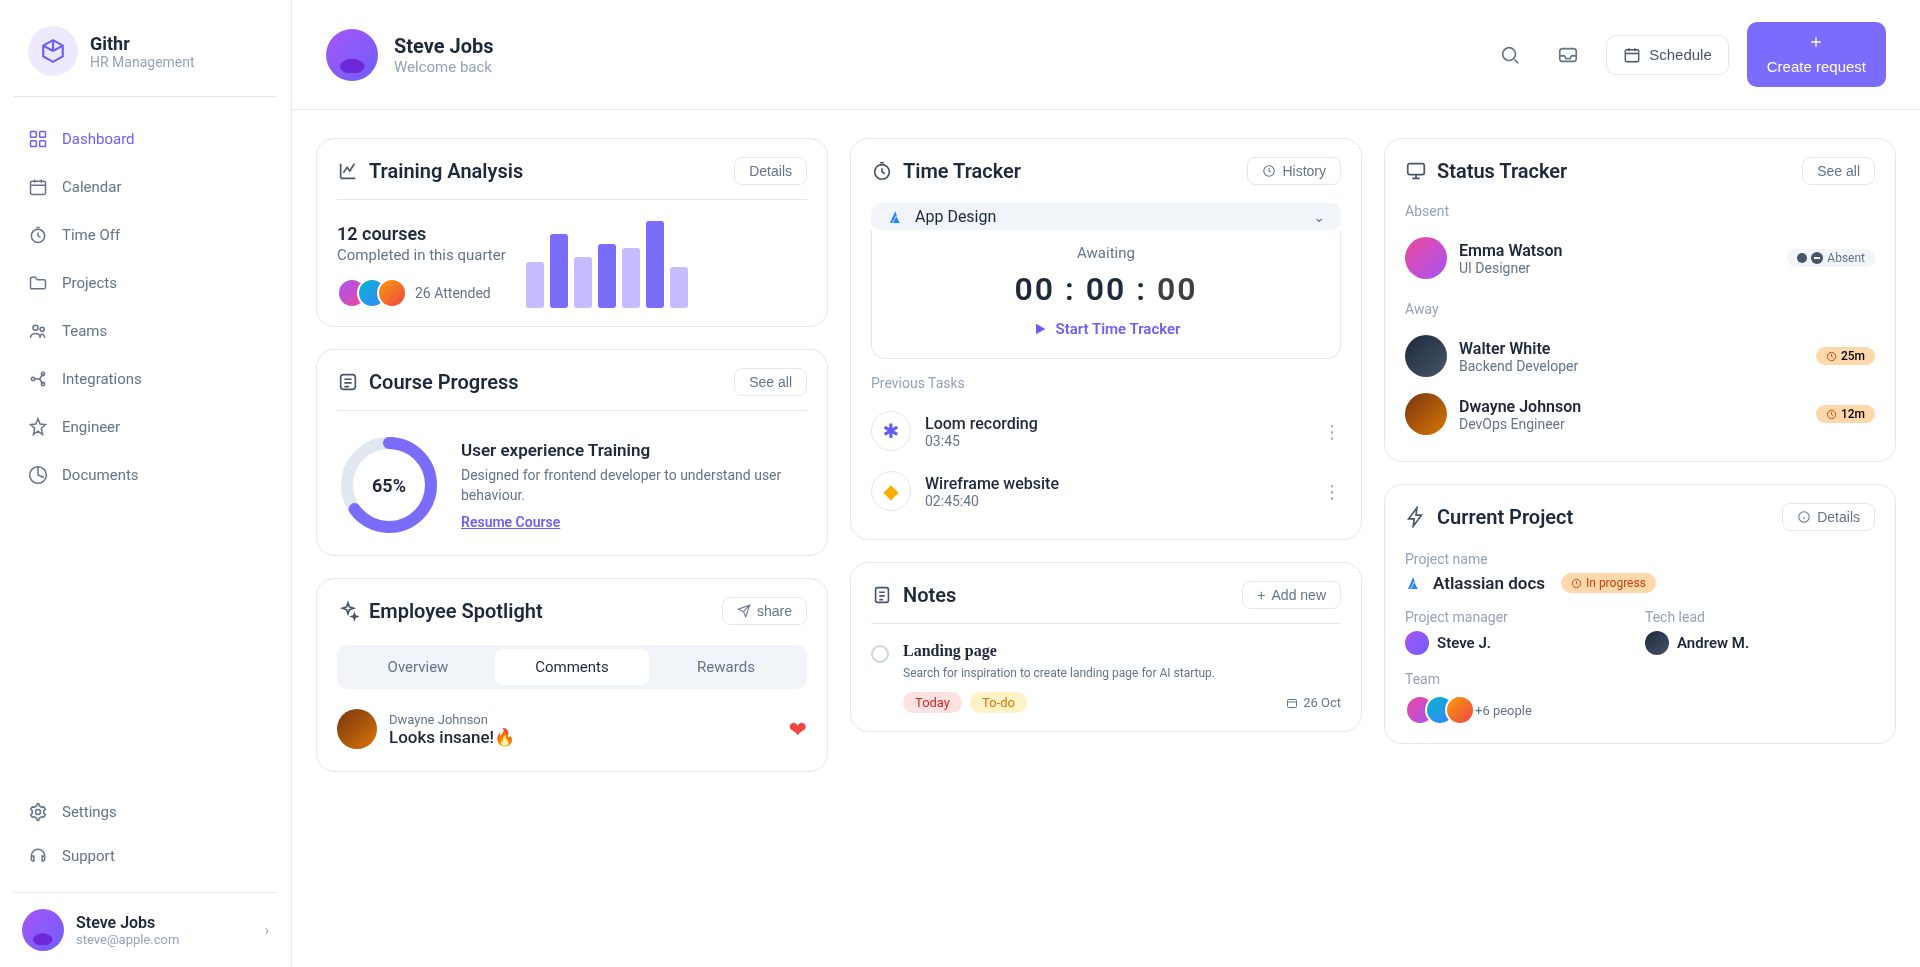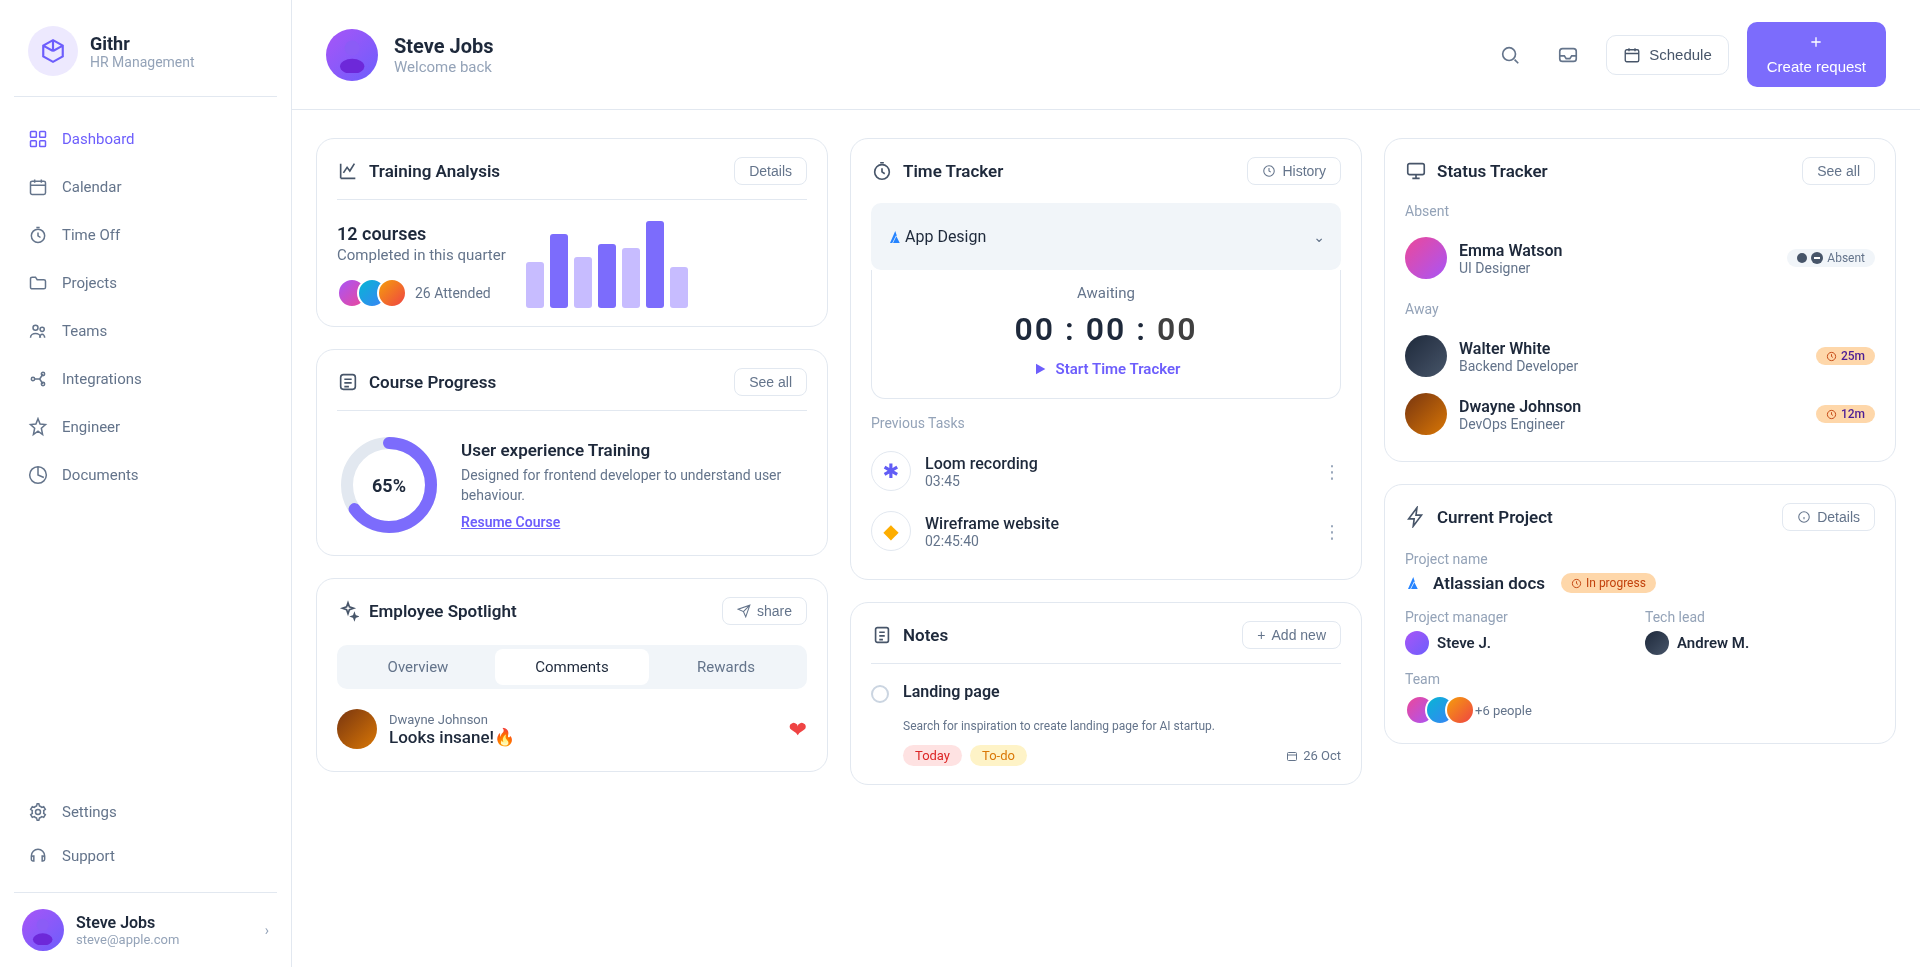--- a/index.html
+++ b/index.html
@@ -53,7 +53,7 @@
 .card { border: 1px solid #e2e8f0; border-radius: 18px; padding: 18px 20px; background: #fff; }
 .card-header { display: flex; align-items: center; gap: 10px; padding-bottom: 14px; border-bottom: 1px solid #e2e8f0; }
 .card-header.noborder { border-bottom: none; padding-bottom: 4px; }
-.card-header h2 { font-size: 17px; font-weight: 600; flex: 1; }
+.card-header h2 { font-size: 20px; font-weight: 600; flex: 1; }
 .card-header .cico { width: 22px; height: 22px; }
 .card-header .cico svg { width: 22px; height: 22px; stroke: #475569; fill: none; stroke-width: 1.8; }
 .pill-btn { padding: 5px 14px; border: 1px solid #e2e8f0; border-radius: 8px; color: #64748b; background: #fff; cursor: pointer; font-size: 14px; display: inline-flex; align-items: center; gap: 6px; }

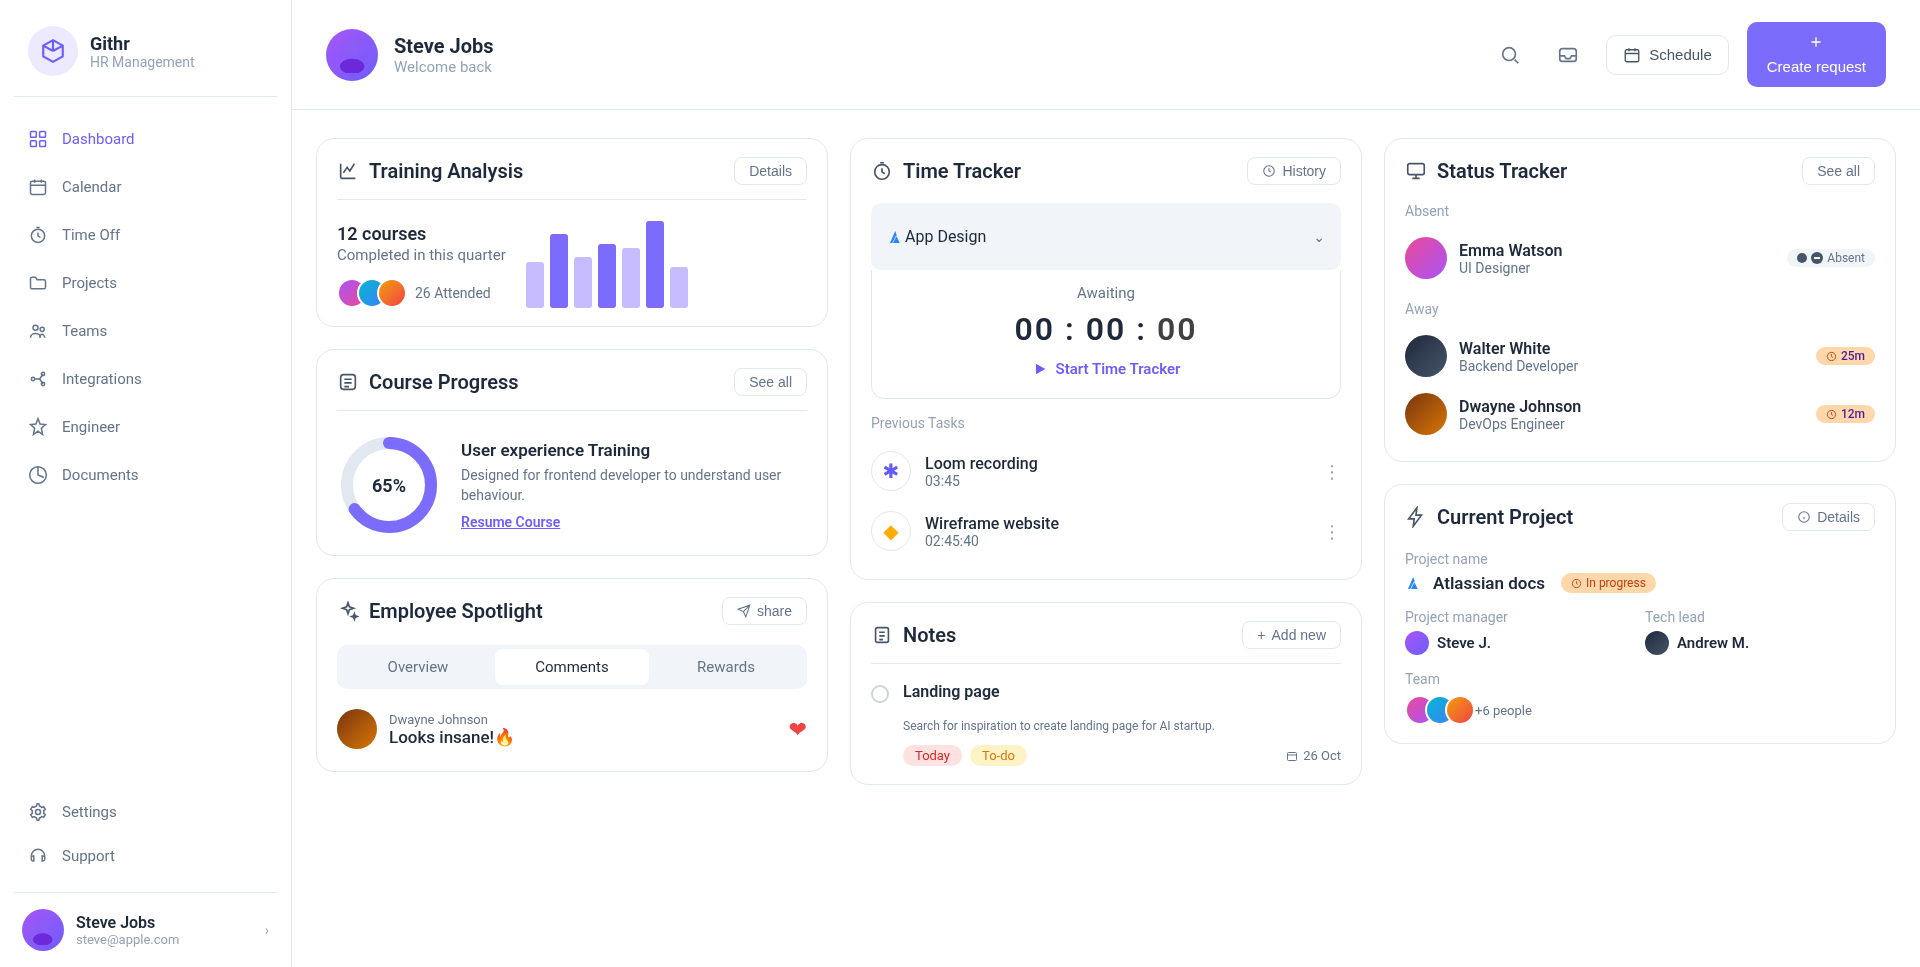--- a/index.html
+++ b/index.html
@@ -89,7 +89,7 @@
 .heart { margin-left: auto; color: #ef4444; font-size: 22px; }
 
 
-.tracker-select { margin-top: 14px; background: #f1f5f9; border-radius: 10px; padding: 24px 16px; display: flex; align-items: center; cursor: pointer; }
+.tracker-select { margin-top: 14px; background: #f1f5f9; border-radius: 10px; padding: 4px 16px; display: flex; align-items: center; gap: 10px; cursor: pointer; }
 .tracker-select .chev2 { margin-left: auto; color: #64748b; }
 .tracker-box { border: 1px solid #e2e8f0; border-top: none; border-radius: 0 0 14px 14px; padding: 14px 0 18px; text-align: center; margin-bottom: 16px; }
 .awaiting { color: #64748b; font-size: 15px; margin-bottom: 8px; }

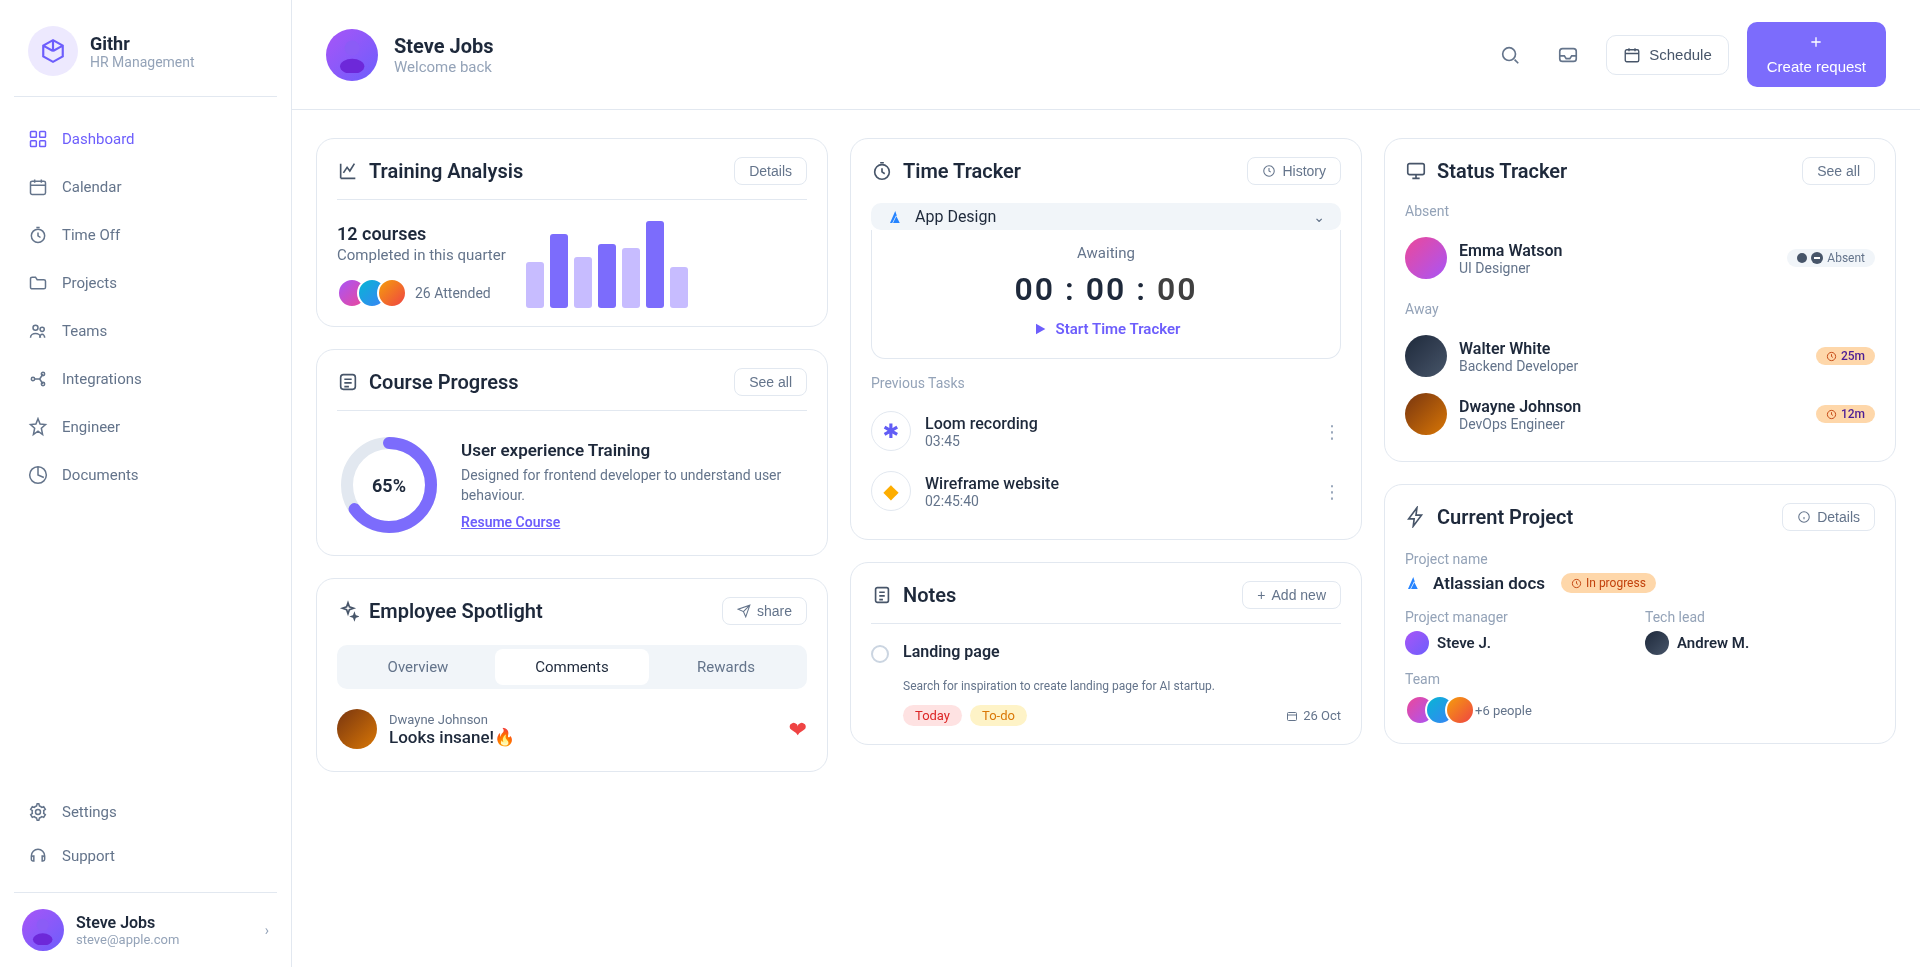--- a/index.html
+++ b/index.html
@@ -126,7 +126,7 @@
 .badge.absent::after { content: ""; position: absolute; }
 .badge-dash { width: 12px; height: 12px; border-radius: 50%; background: #475569; position: relative; }
 .badge-dash::after { content: ""; position: absolute; width: 6px; height: 2px; background: #fff; top: 5px; left: 3px; }
-.badge.time { background: #fed7aa; color: #4c1d95; font-weight: 500; }
+.badge.time { background: #fed7aa; color: #000000; font-weight: 500; }
 .badge.time svg { width: 11px; height: 11px; stroke: #c2410c; fill: none; stroke-width: 2; }
 
 

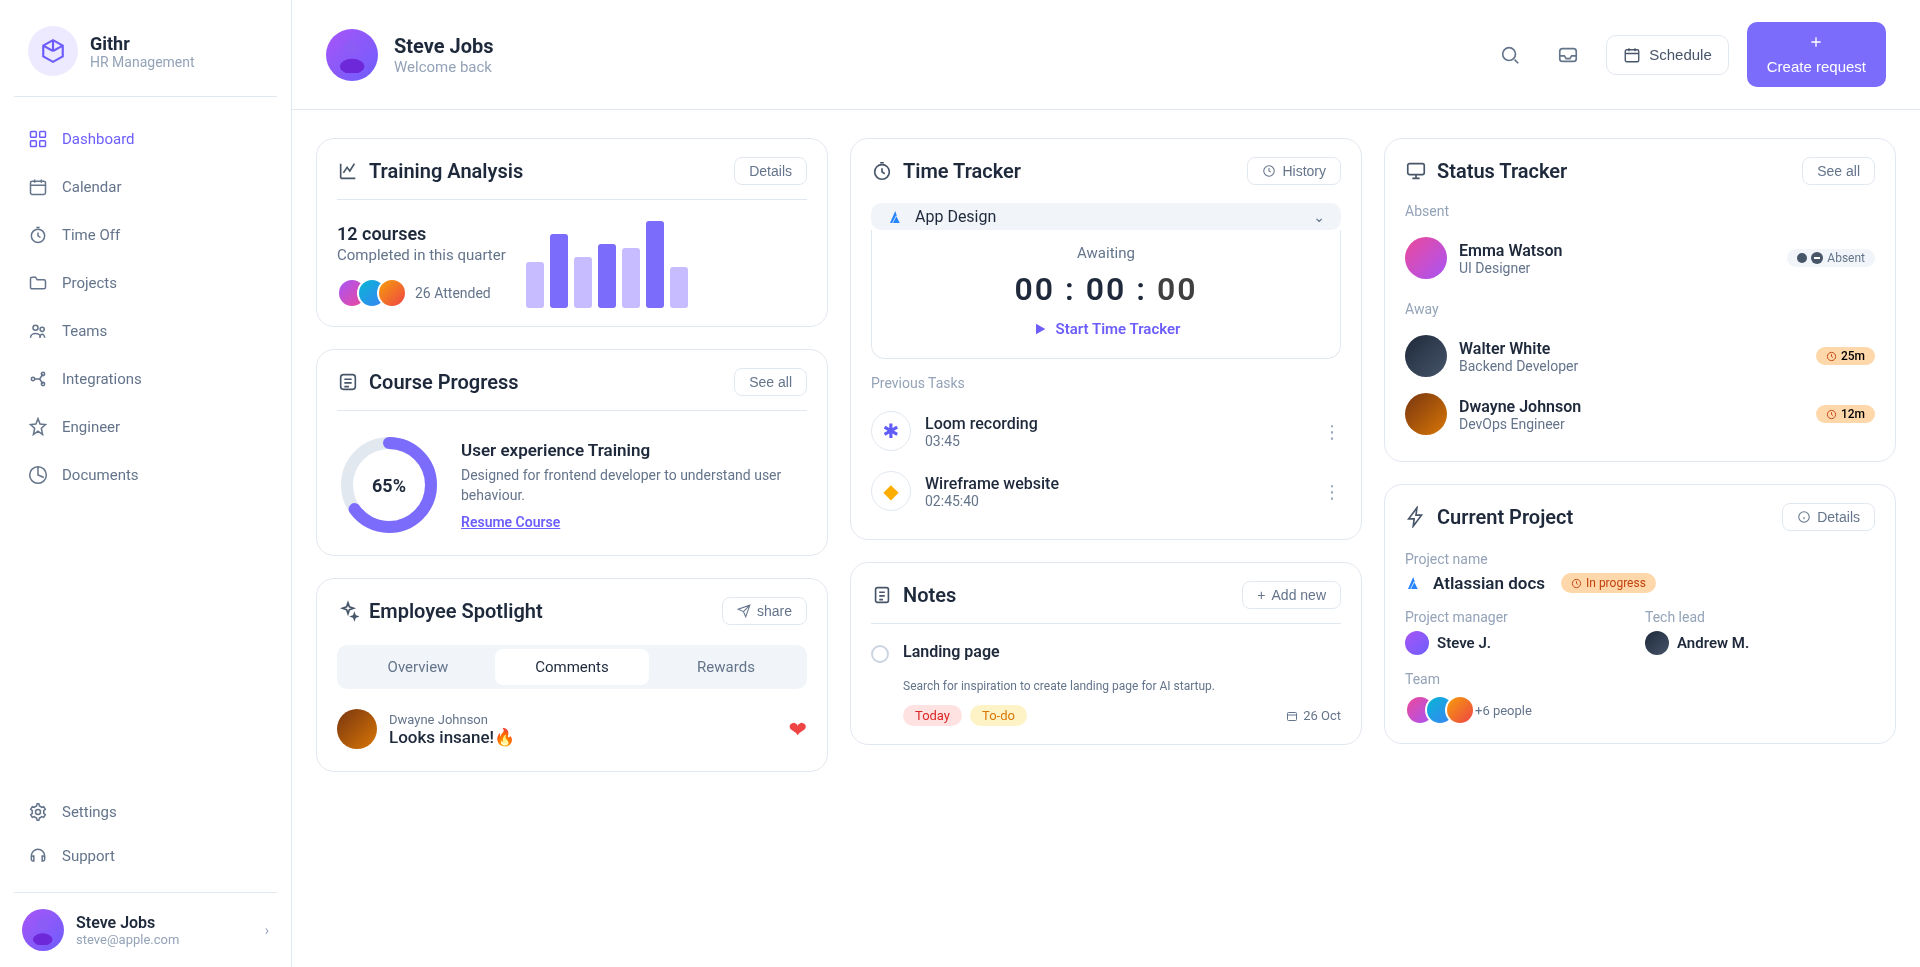--- a/index.html
+++ b/index.html
@@ -107,7 +107,7 @@
 
 .note-item { display: flex; gap: 14px; padding-top: 18px; }
 .note-check { width: 18px; height: 18px; border: 2px solid #cbd5e1; border-radius: 50%; flex-shrink: 0; margin-top: 3px; cursor: pointer; }
-.note-body h4 { font-size: 16px; font-weight: 600; margin-bottom: 16px; }
+.note-body h4 { font-size: 16px; font-weight: 600; margin-bottom: 4px; font-family: Liberation Serif, serif; }
 .note-body p { color: #64748b; line-height: 1.5; margin-bottom: 10px; font-size: 12px; }
 .chips { display: flex; gap: 8px; align-items: center; }
 .chip { padding: 3px 12px; border-radius: 12px; font-size: 13px; }

